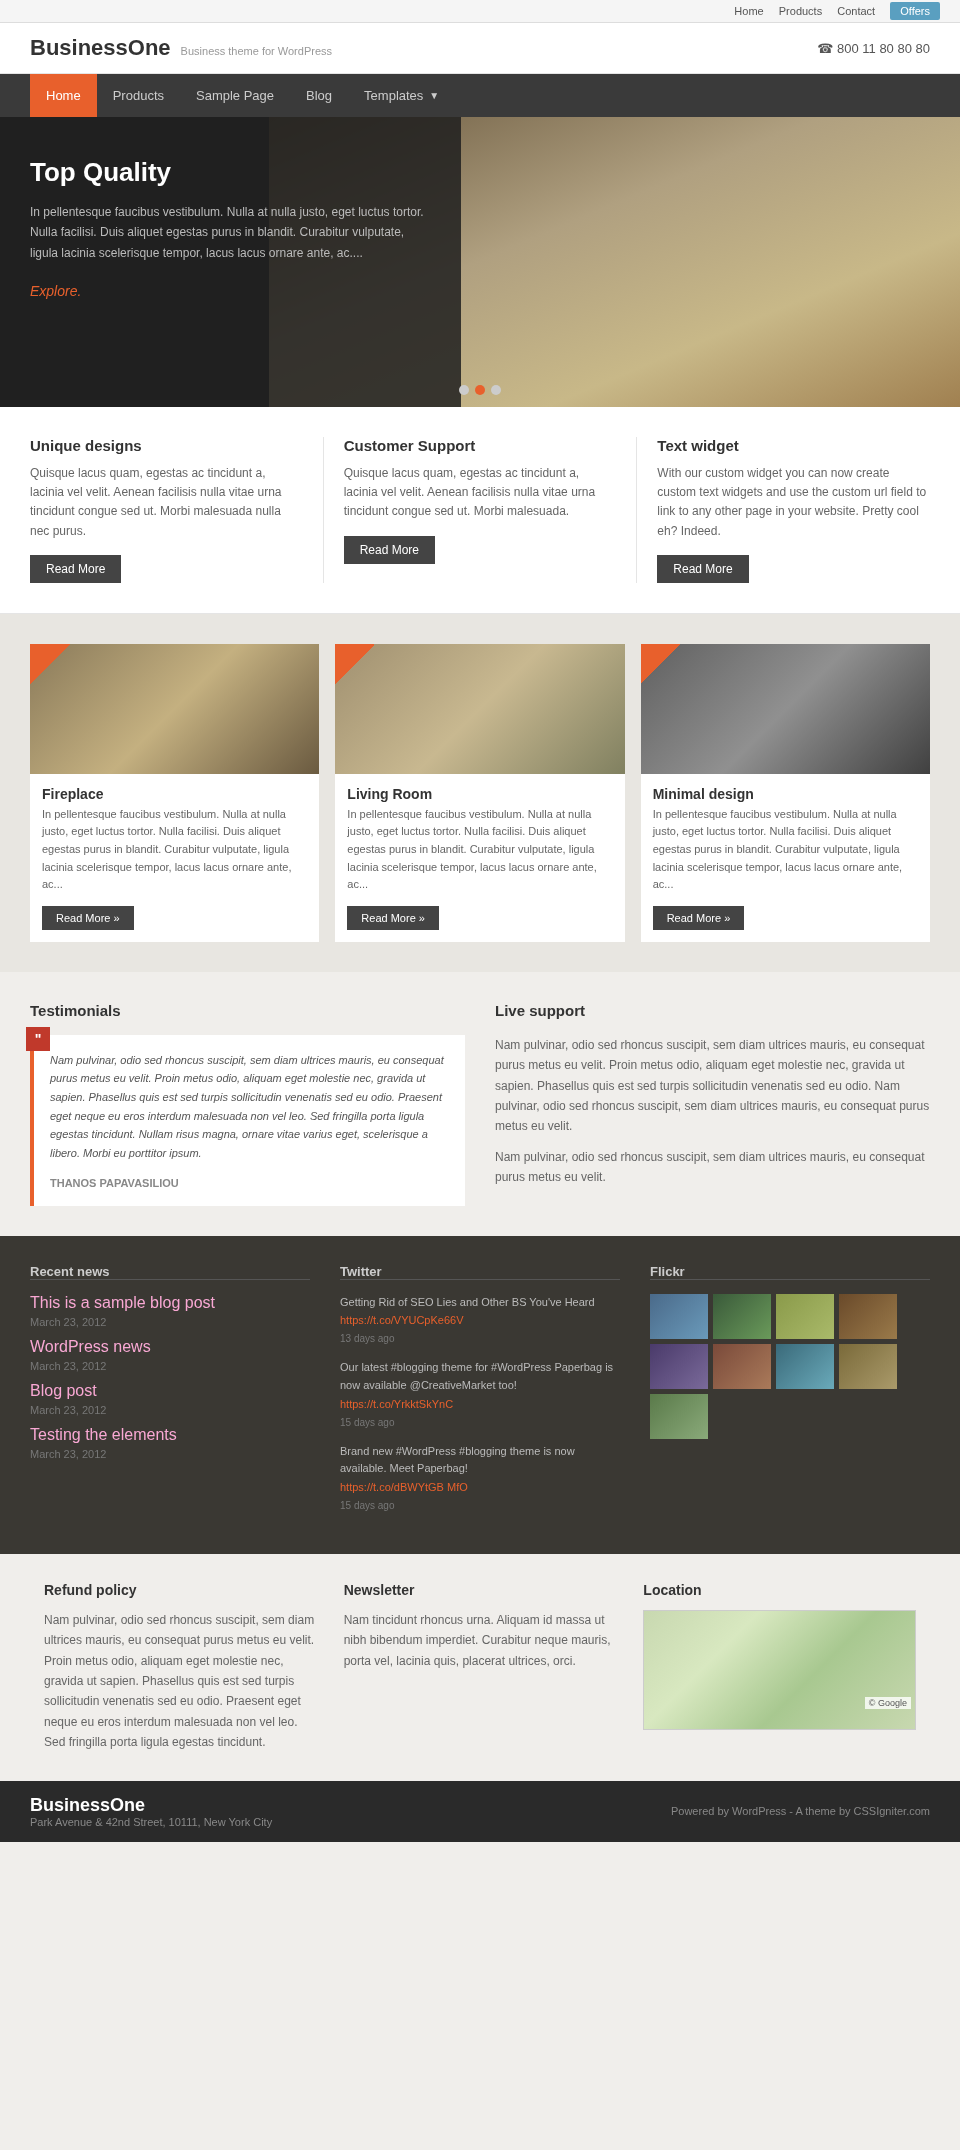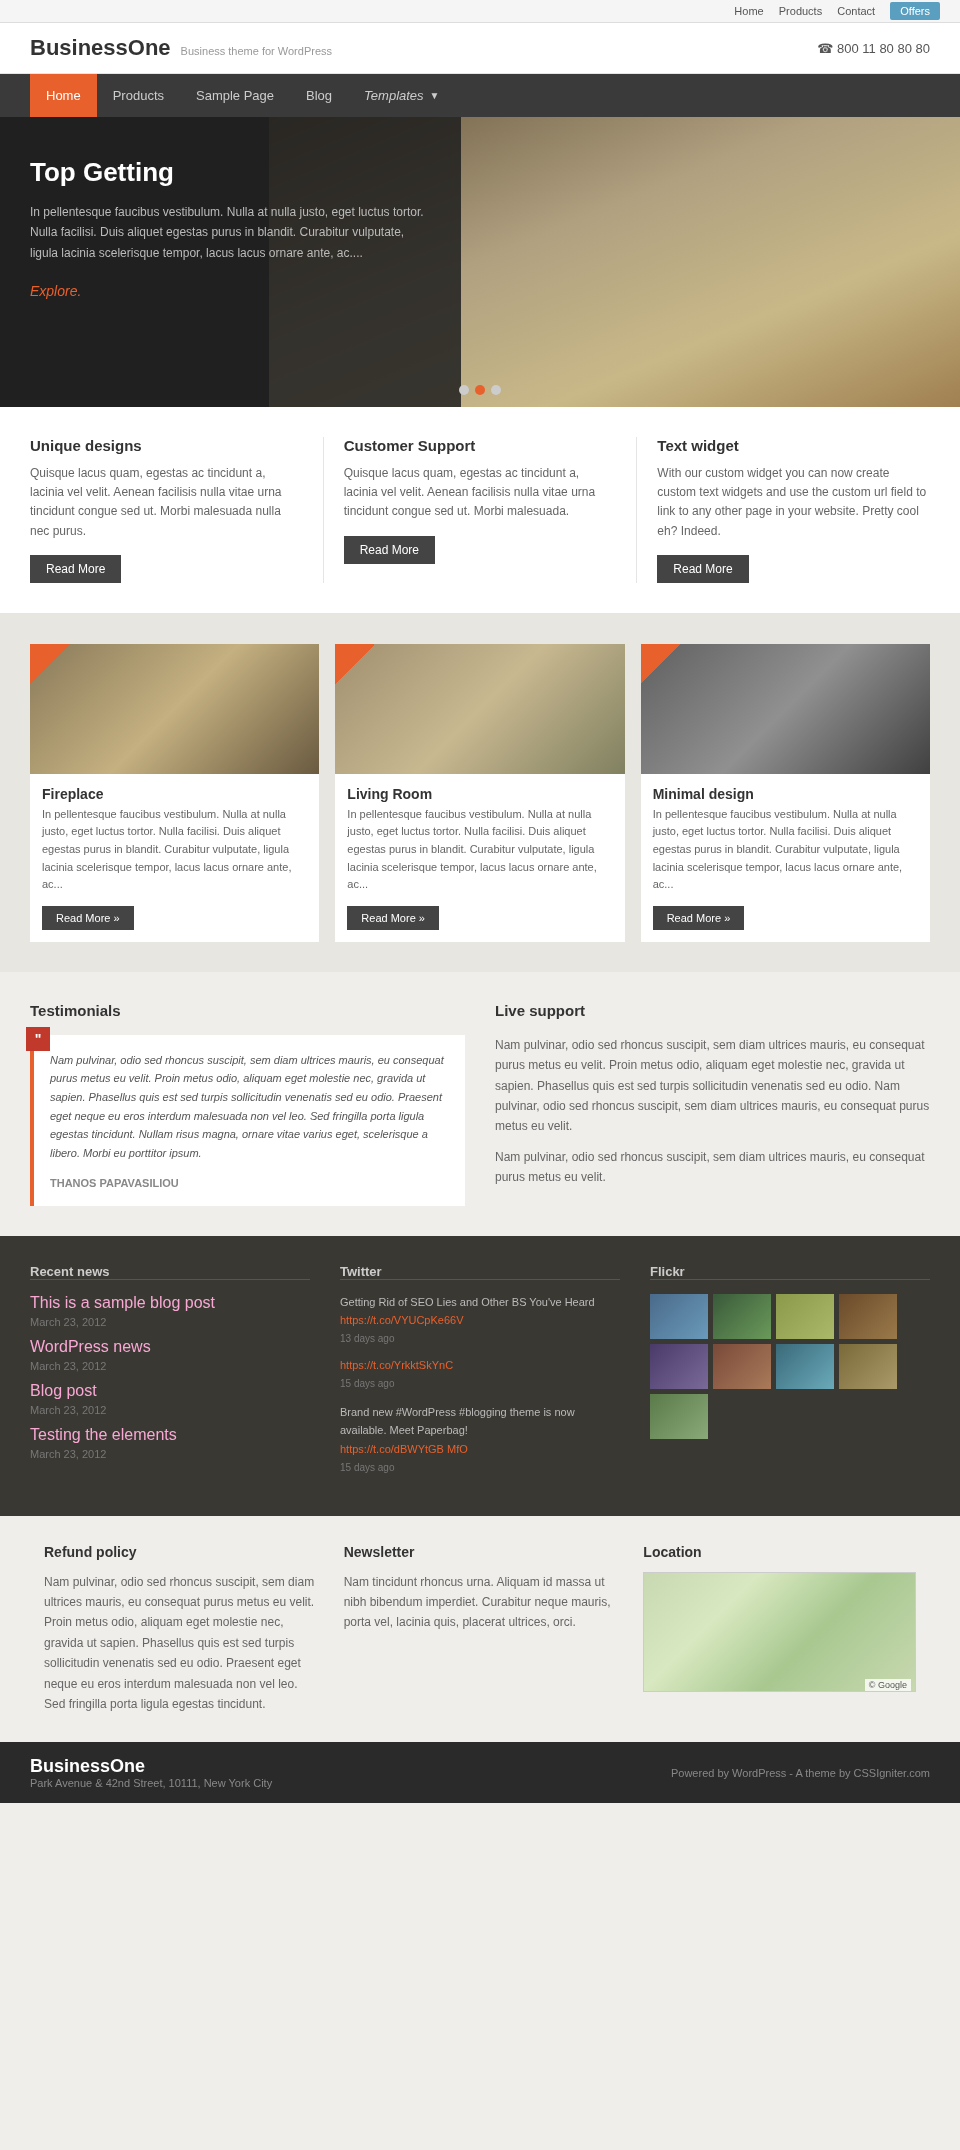--- a/index.html
+++ b/index.html
@@ -23,7 +23,7 @@
     .nav a { color: #ccc; text-decoration: none; padding: 14px 16px; display: block; font-size: 13px; }
     .nav a.active { background: #e8602c; color: #fff; }
     .nav .has-dropdown { position: relative; display: flex; align-items: center; }
-    .nav .has-dropdown a { padding-right: 20px; font-style: italic; }
+    .nav .has-dropdown a { padding-right: 20px; }
     .nav .dropdown-arrow { color: #ccc; font-size: 10px; margin-left: -14px; }
 
     

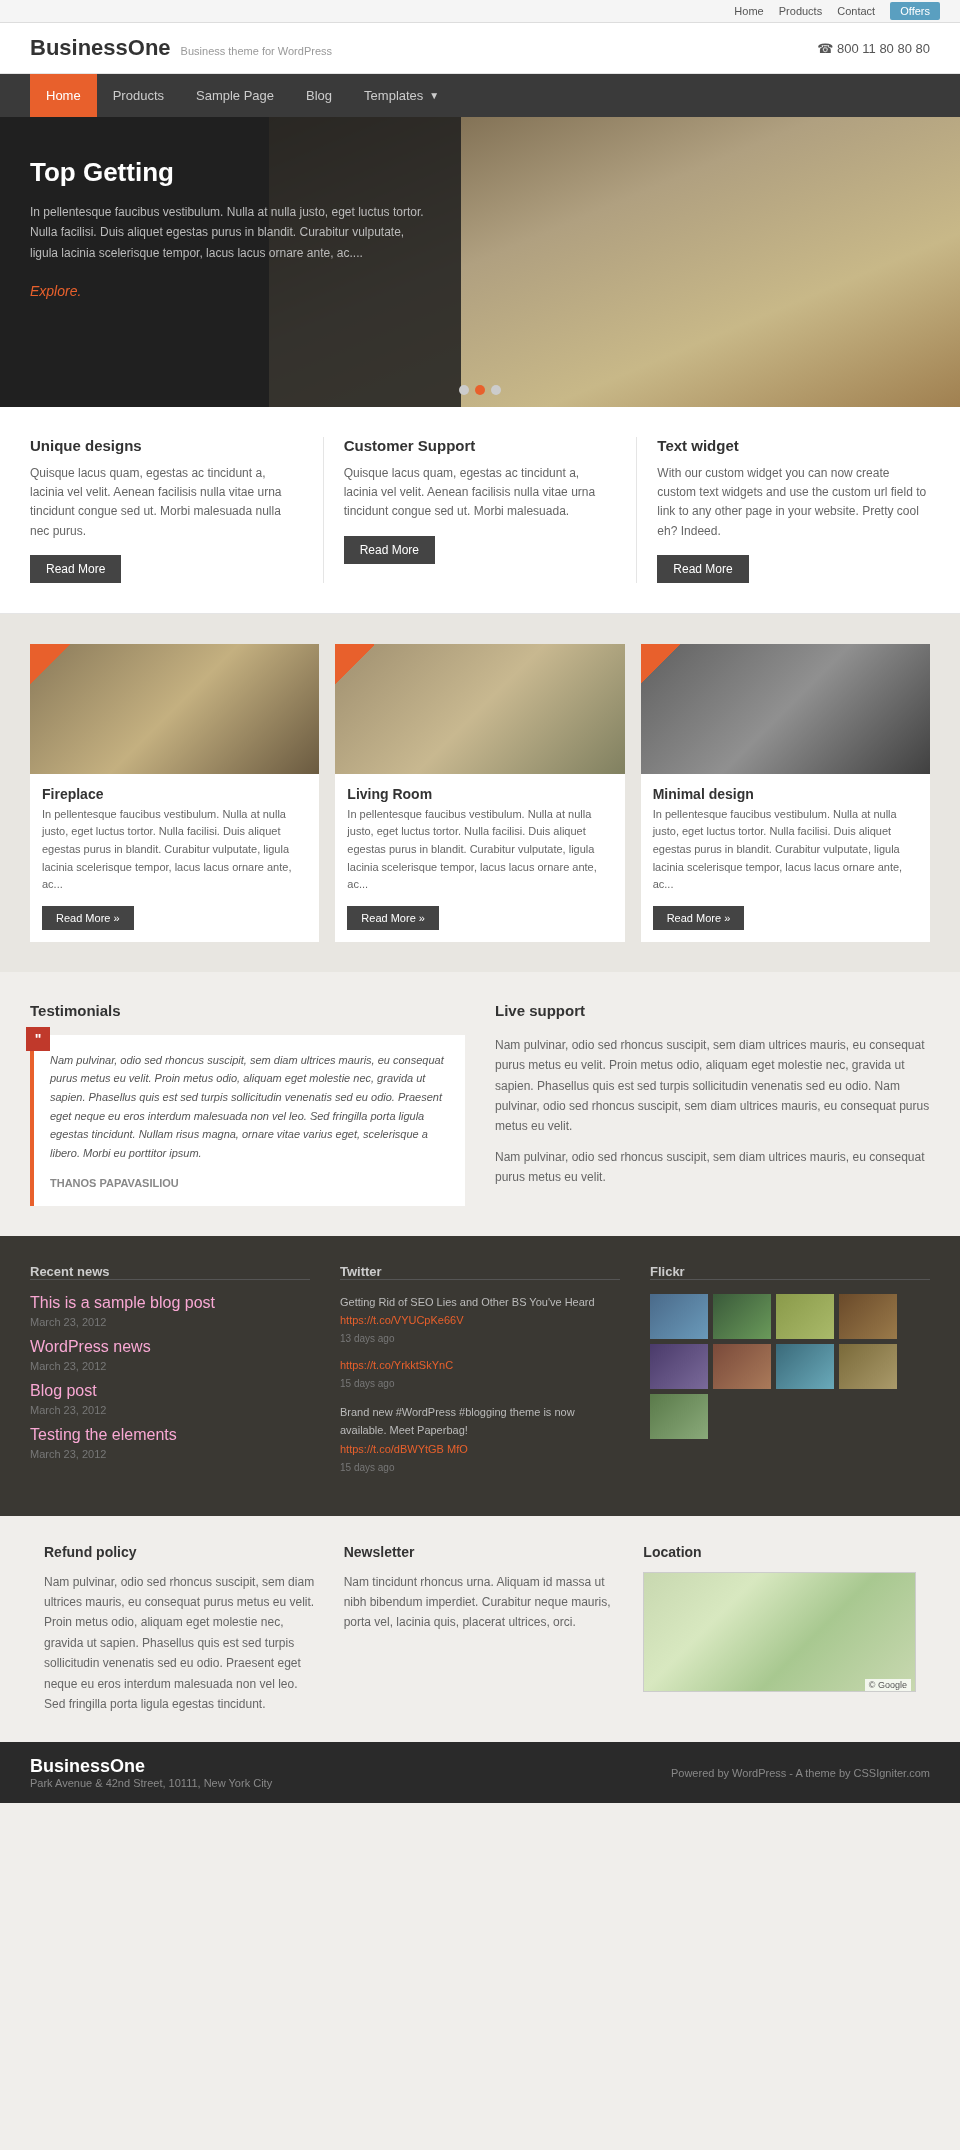--- a/index.html
+++ b/index.html
@@ -143,7 +143,7 @@
 
 <div class="hero">
   <div class="hero-content">
-    <h1>Top Getting</h1>
+    <h1>Top Quality</h1>
     <p>In pellentesque faucibus vestibulum. Nulla at nulla justo, eget luctus tortor. Nulla facilisi. Duis aliquet egestas purus in blandit. Curabitur vulputate, ligula lacinia scelerisque tempor, lacus lacus ornare ante, ac....</p>
     <span class="explore">Explore.</span>
   </div>

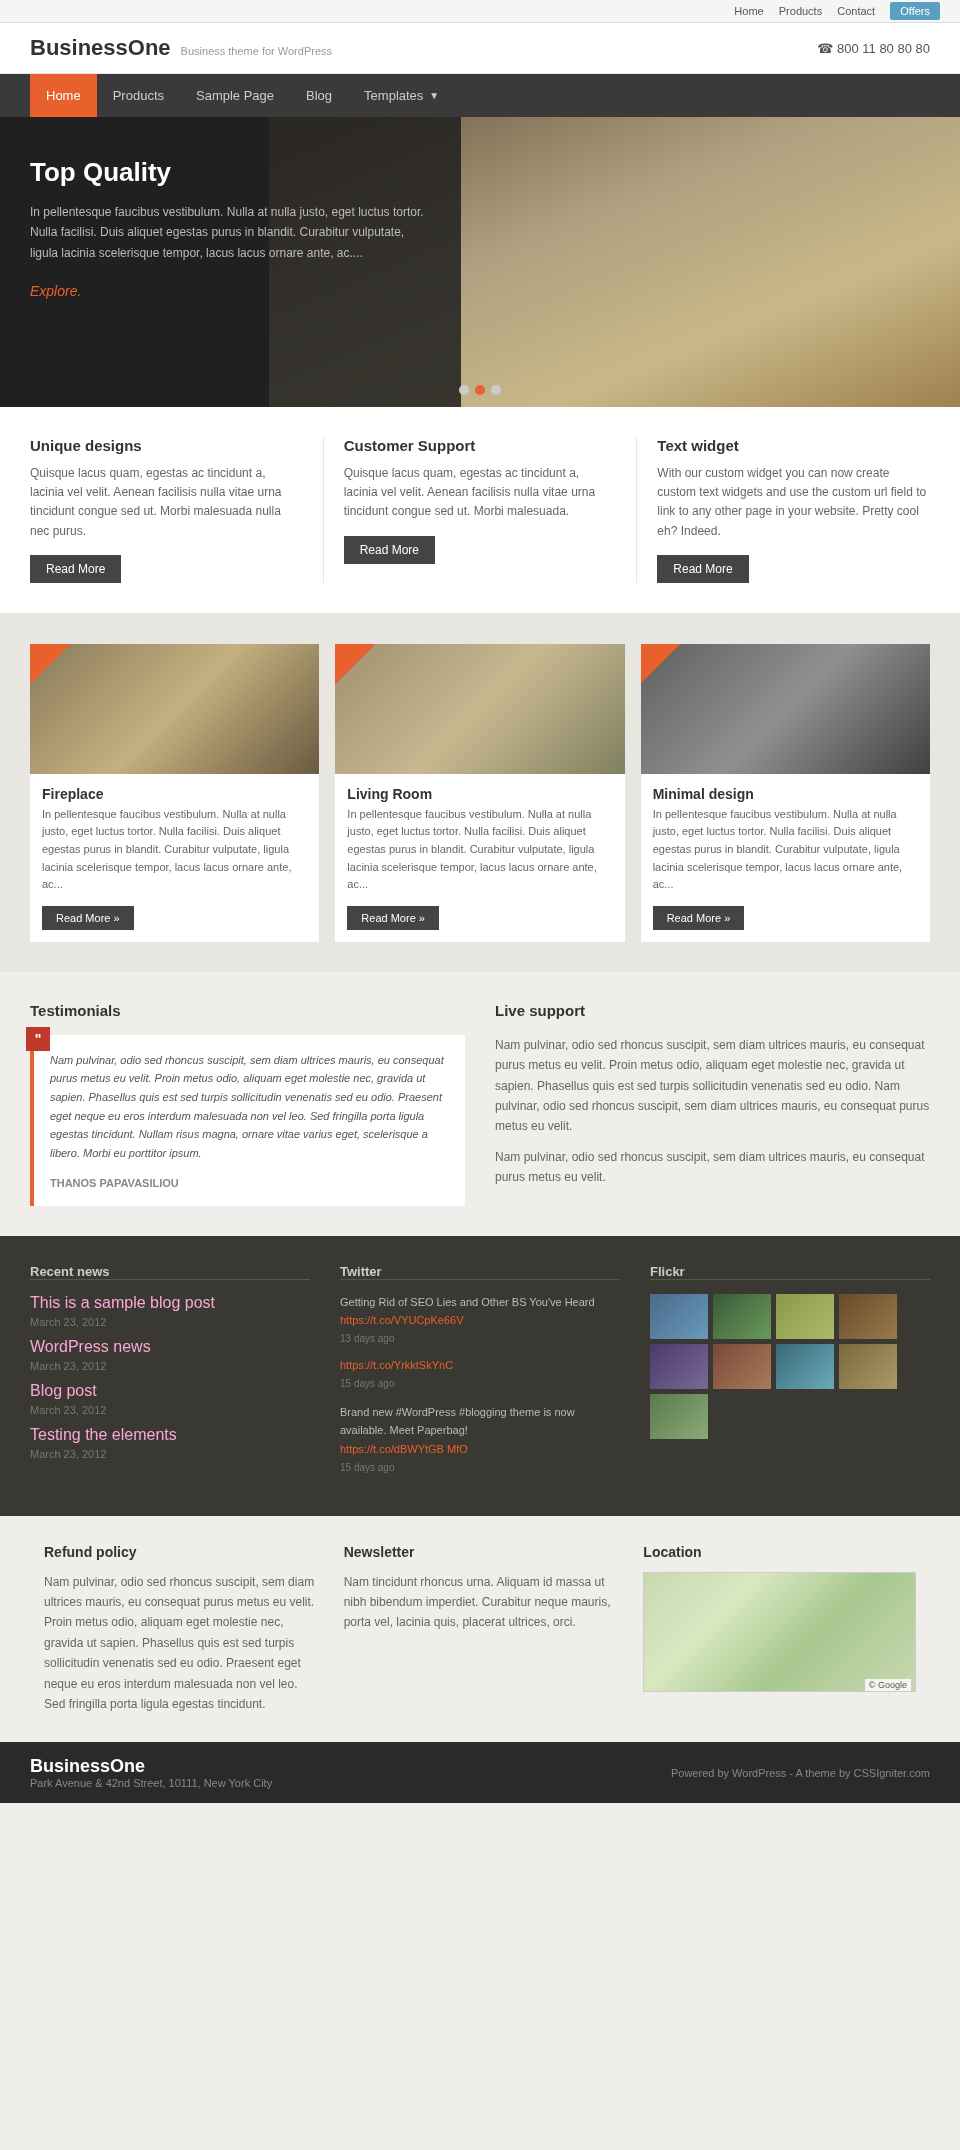--- a/index.html
+++ b/index.html
@@ -248,6 +248,7 @@
       <span class="tw-time">13 days ago</span>
     </div>
     <div class="twitter-item">
+      <p>Our latest #blogging theme for #WordPress Paperbag is now available @CreativeMarket too!</p>
       <a href="#" class="tw-link">https://t.co/YrkktSkYnC</a>
       <span class="tw-time">15 days ago</span>
     </div>

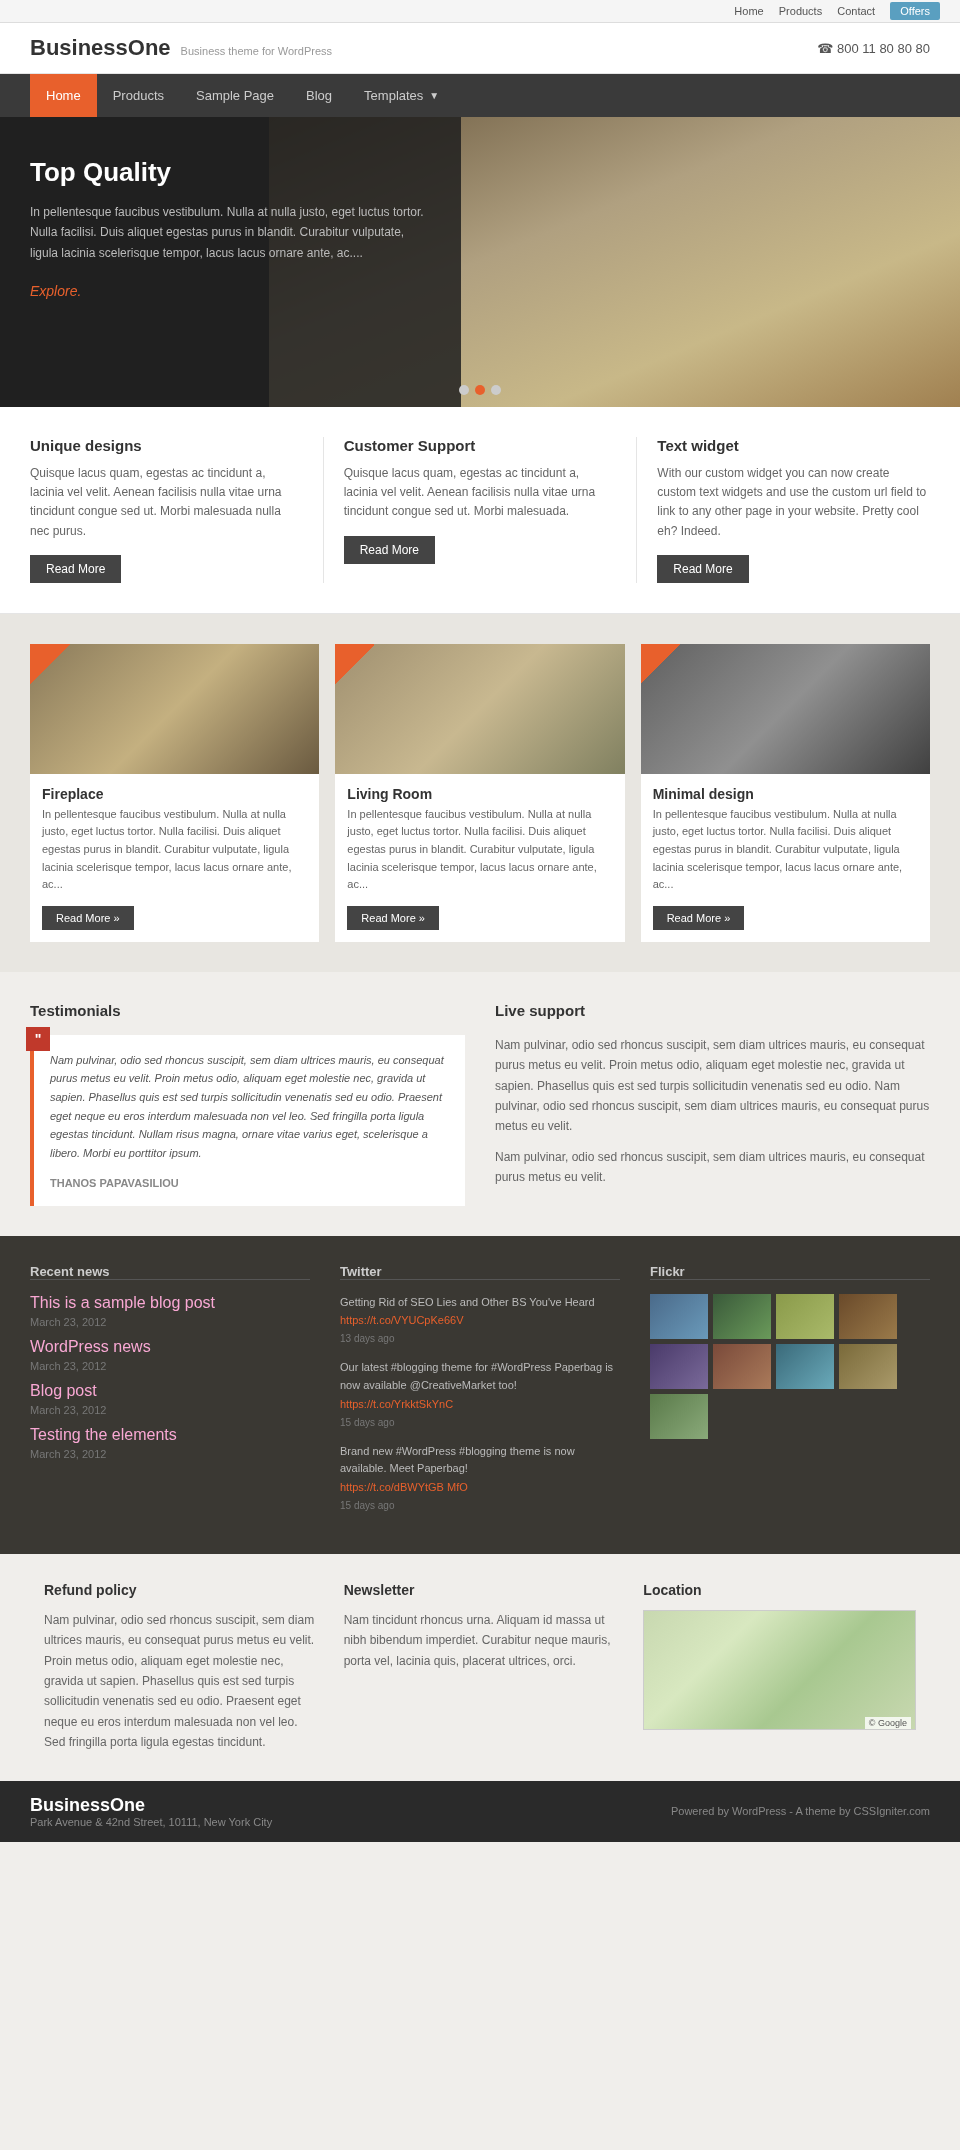--- a/index.html
+++ b/index.html
@@ -102,7 +102,7 @@
     .newsletter-form input { width: 100%; border: 1px solid #ccc; padding: 8px 10px; font-size: 12px; margin-bottom: 8px; color: #999; background: #fff; }
     .newsletter-form .subscribe-btn { background: #e8602c; color: #fff; border: none; padding: 9px 20px; font-size: 12px; cursor: pointer; margin-top: 4px; }
     .map-placeholder { width: 100%; height: 120px; background: linear-gradient(135deg, #c8d8b0 0%, #d8e8c0 30%, #a8c890 60%, #c8d8b0 100%); position: relative; border: 1px solid #ccc; margin-top: 10px; overflow: hidden; }
-    .map-text { position: absolute; bottom: 0; right: 4px; font-size: 9px; color: #555; background: rgba(255,255,255,0.8); padding: 1px 4px; }
+    .map-text { position: absolute; bottom: 20px; right: 4px; font-size: 9px; color: #555; background: rgba(255,255,255,0.8); padding: 1px 4px; }
     .location-text { font-size: 12px; color: #555; line-height: 1.6; margin-bottom: 8px; }
 
     

